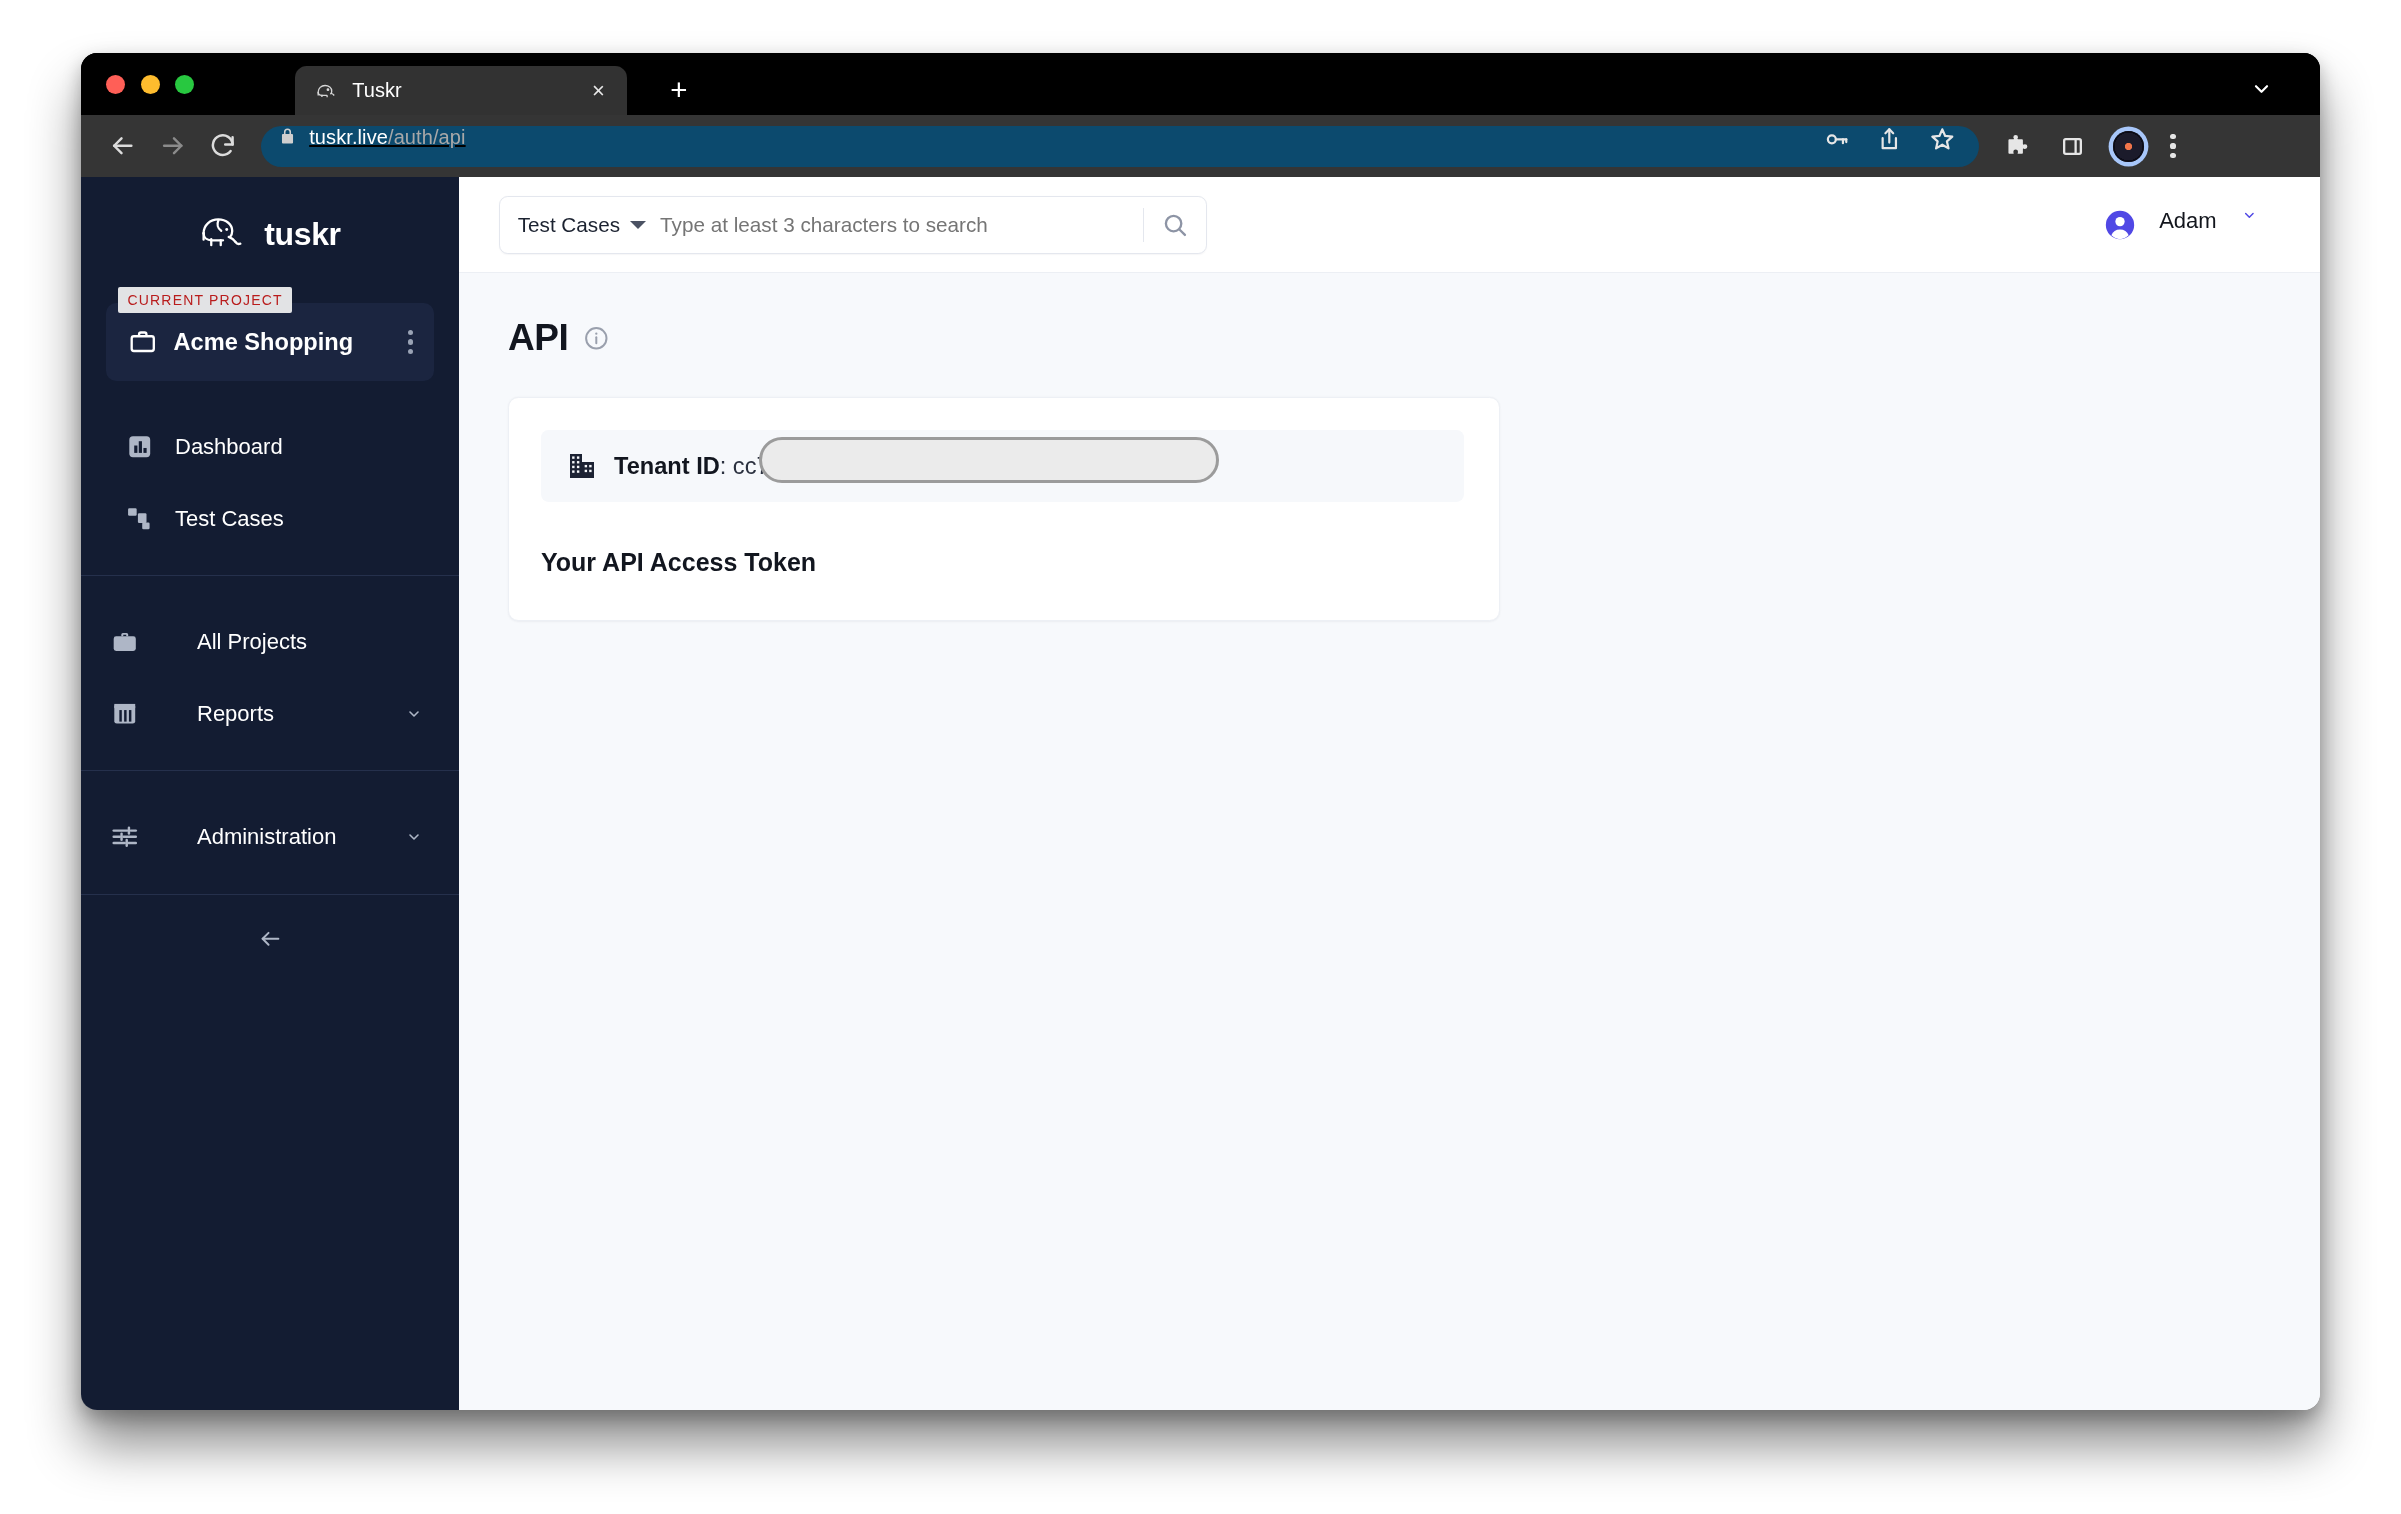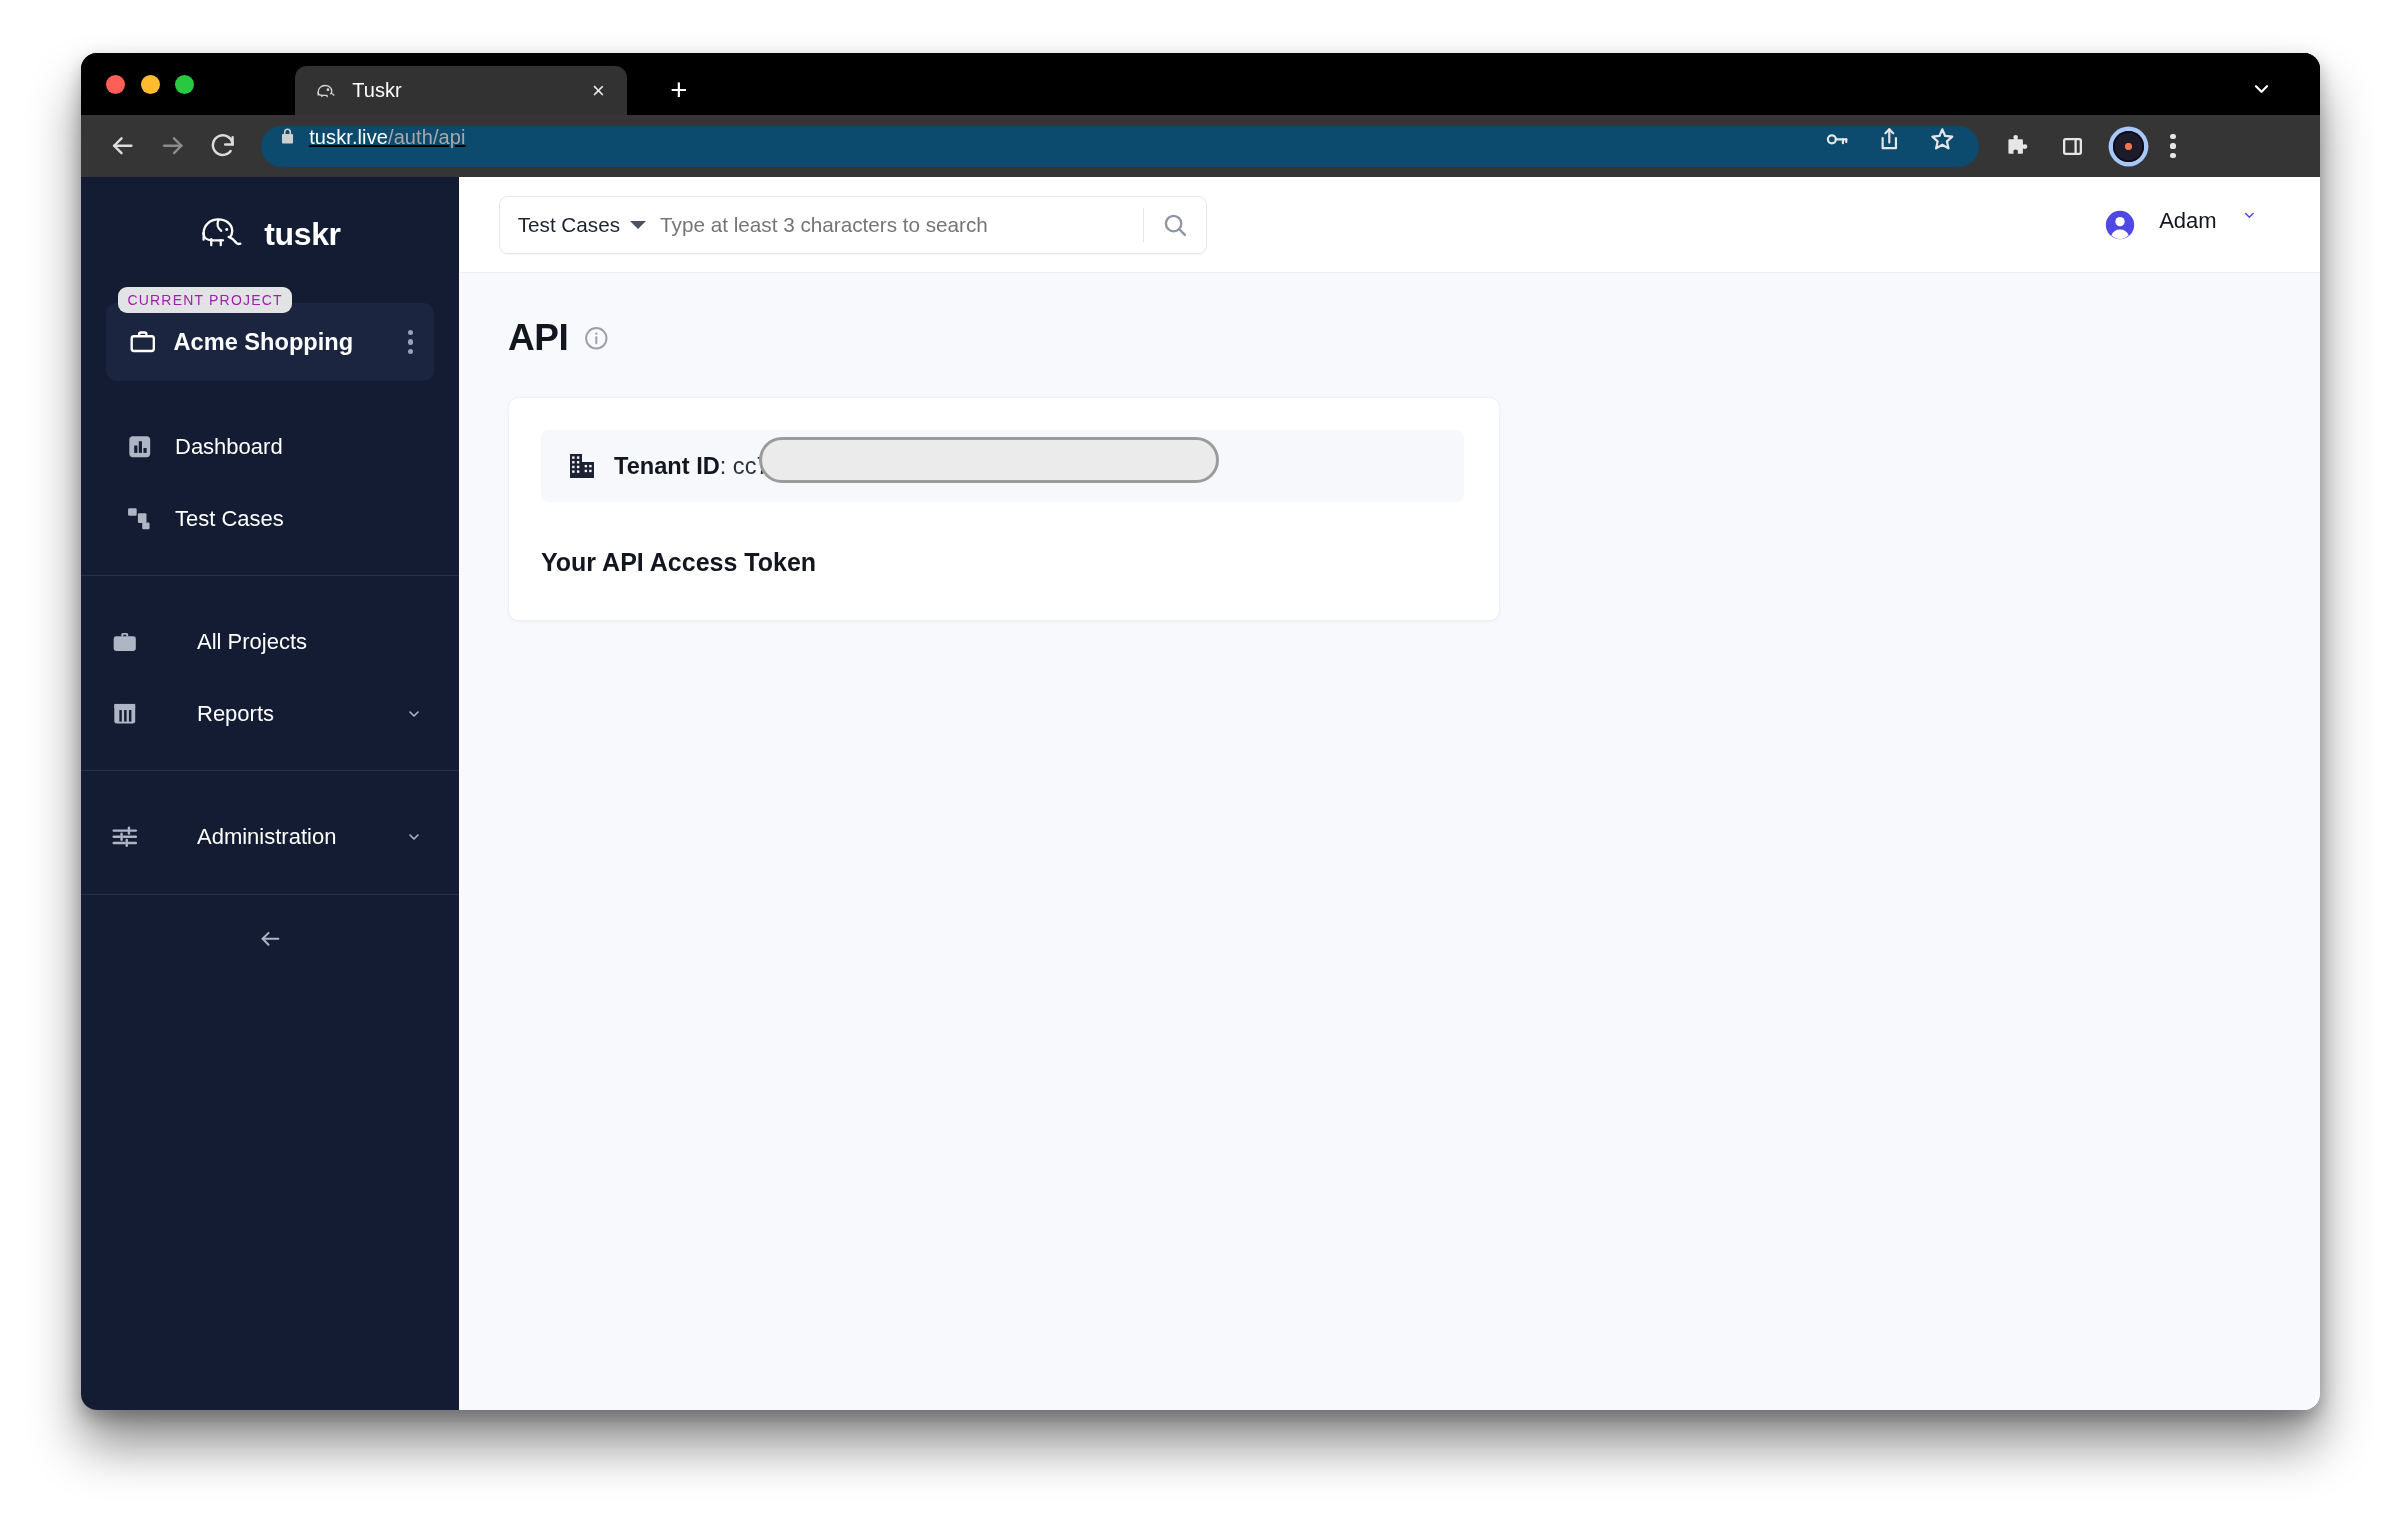--- a/index.html
+++ b/index.html
@@ -201,11 +201,11 @@
     top: -16px;
     left: 11.8px;
     background: #e2e3e5;
-    color: #a21caf;
+    color: #b91c1c;
     font-size: 14px;
     letter-spacing: 1.2px;
     padding: 5.2px 9.6px 4.4px 9.6px;
-    border-radius: 9px;
+    border-radius: 2px;
     font-weight: 500;
     white-space: nowrap;
   }

